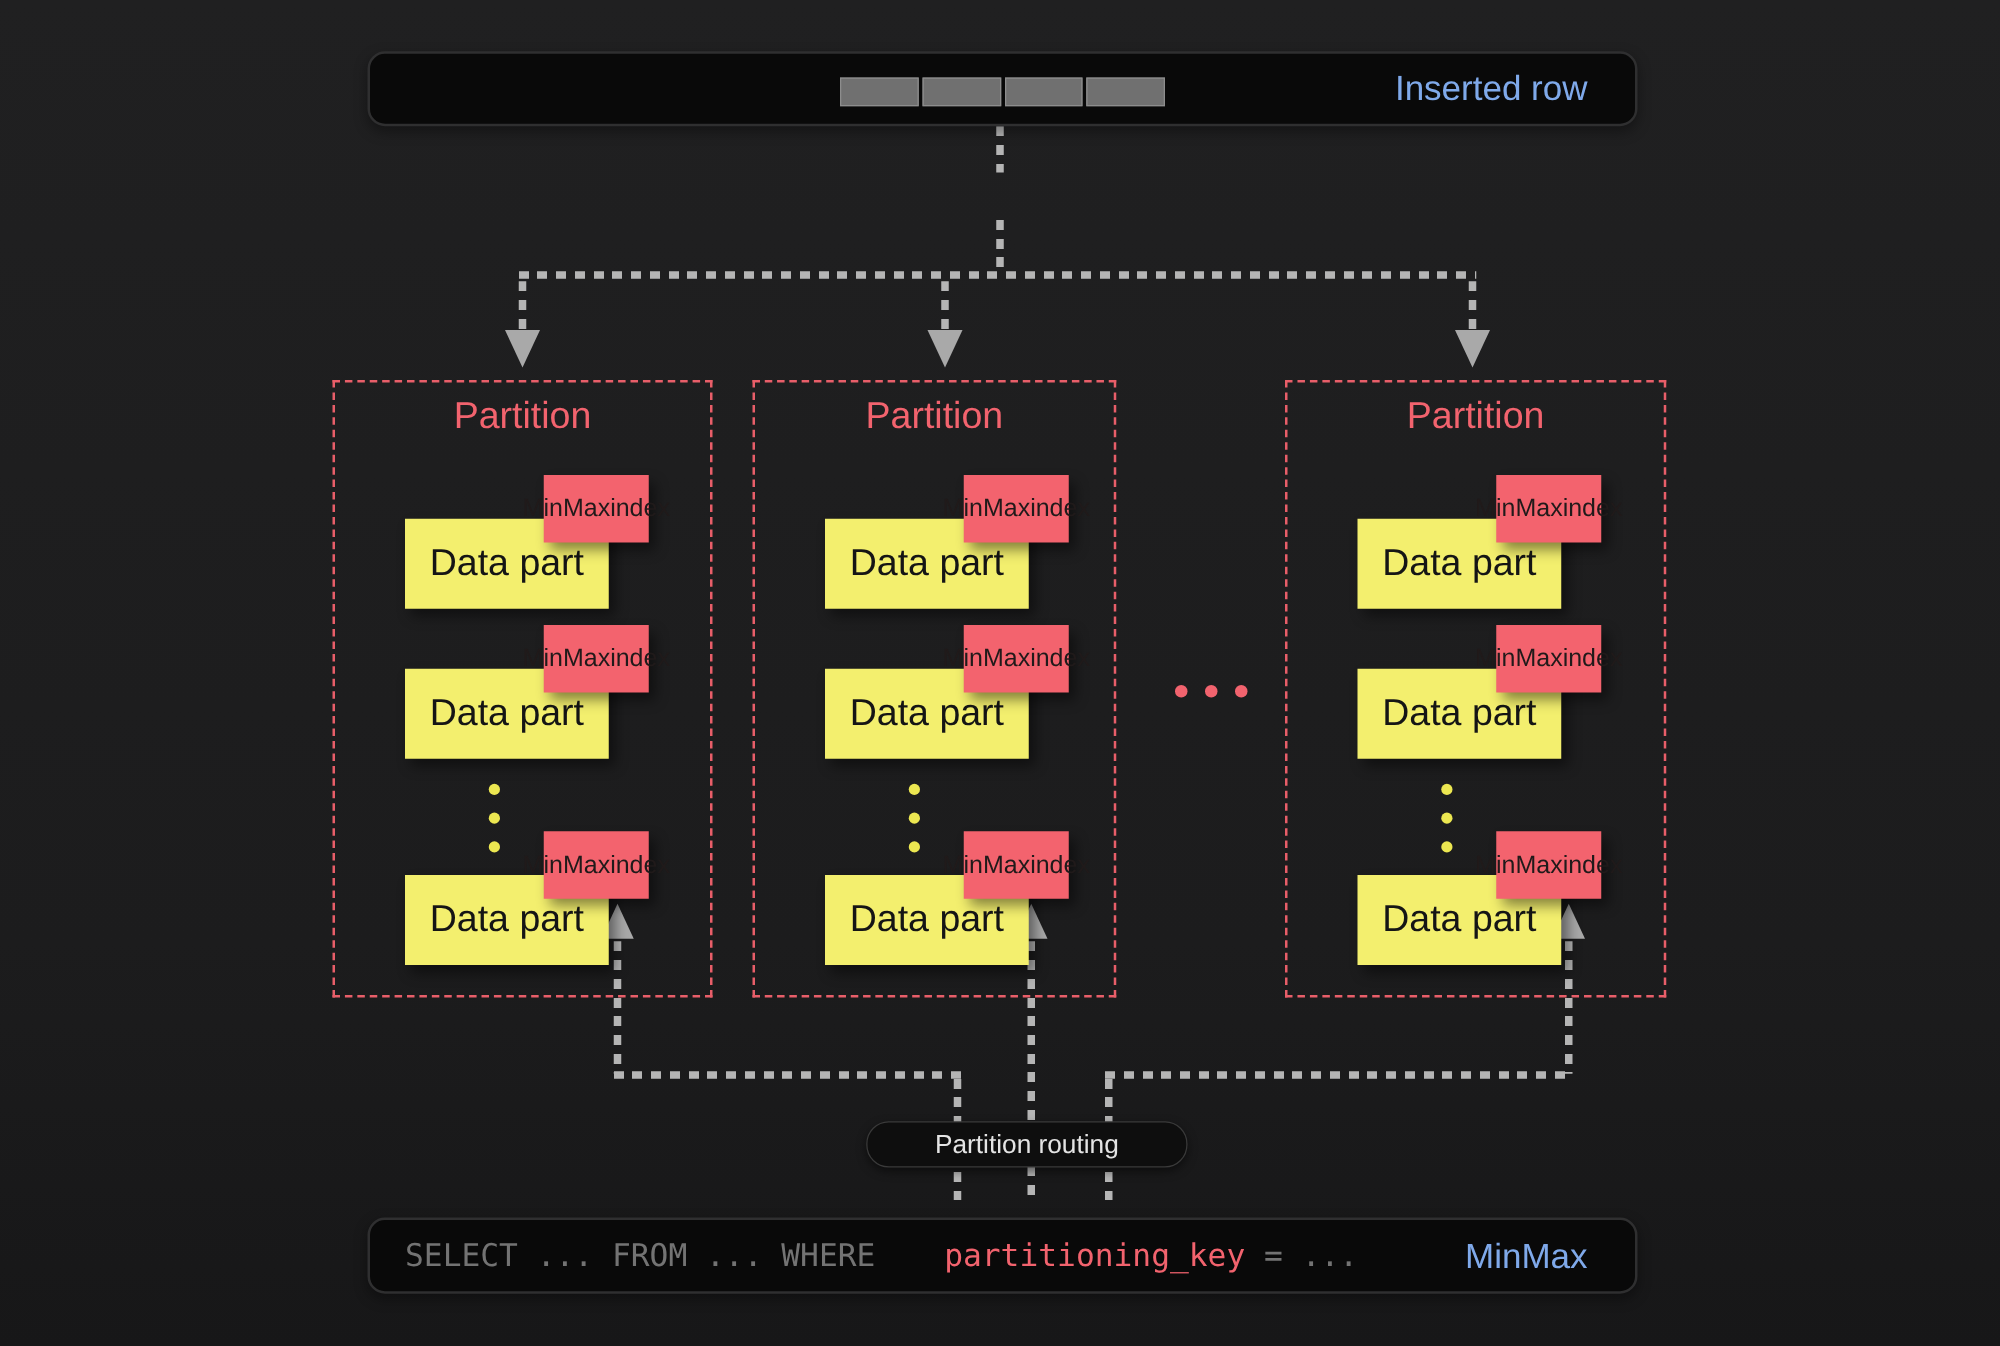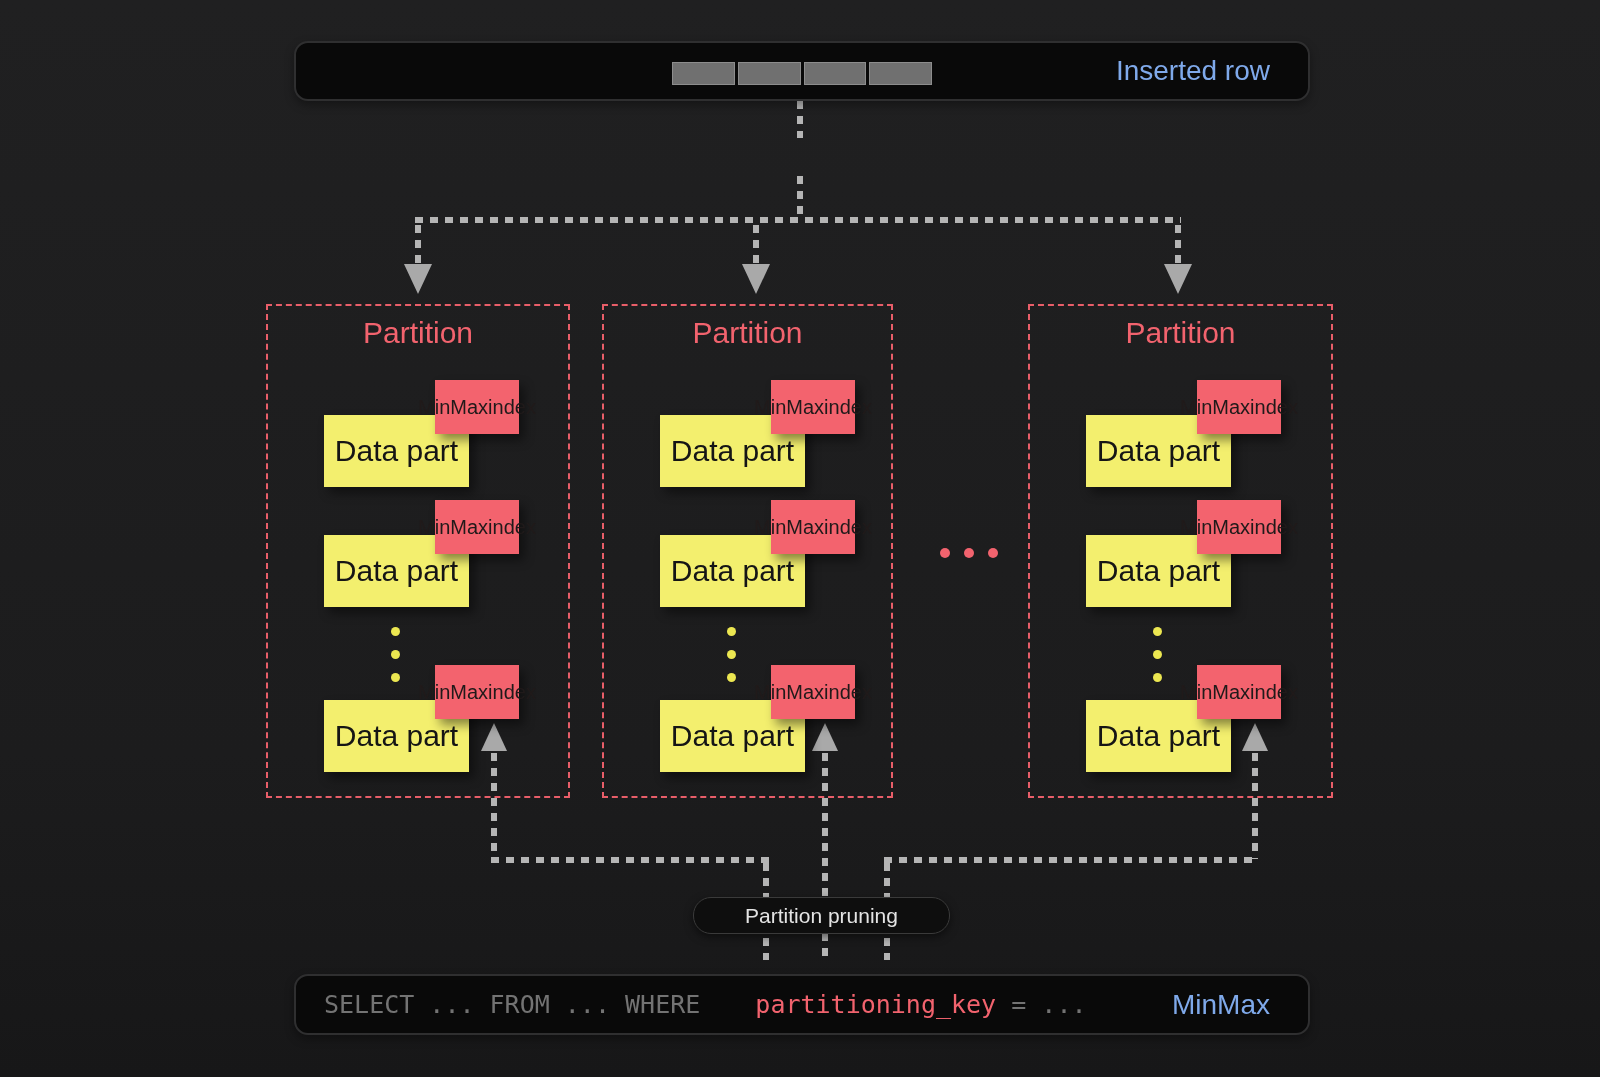--- a/index.html
+++ b/index.html
@@ -58,7 +58,7 @@
   .p3{left:1028px;width:305px}
   .partition-title{position:absolute;top:10px;left:0;width:100%;text-align:center;
     font-size:30px;color:var(--red-text);}
-  .datapart{position:absolute;left:56px;width:145px;height:72px;background:var(--yellow);
+  .datapart{position:absolute;left:56px;width:163px;height:72px;background:var(--yellow);
     display:flex;align-items:center;justify-content:center;font-size:30px;color:#151515;
     box-shadow:5px 6px 10px rgba(0,0,0,.45);z-index:3;}
   .dp1{top:109px}.dp2{top:229px}.dp3{top:394px}

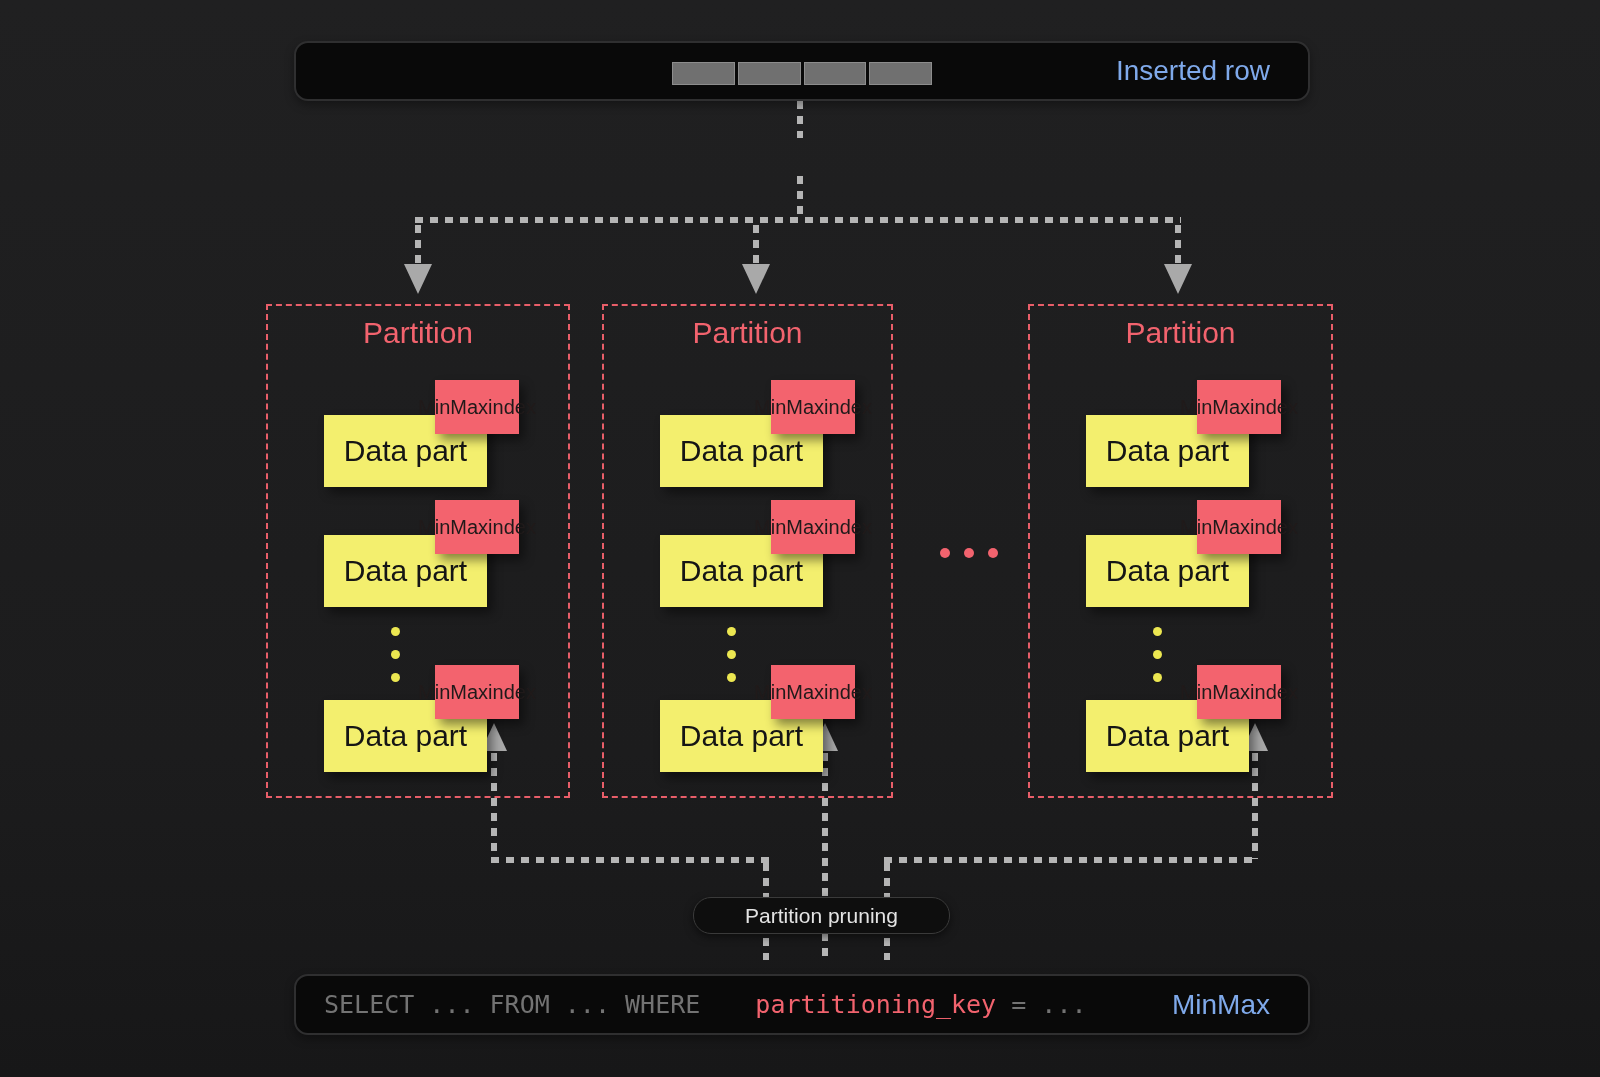--- a/index.html
+++ b/index.html
@@ -206,7 +206,7 @@
   <div class="vline" style="left:884px;top:863px;height:97px"></div>
 
   <div class="pill pill-pruning">
-    <span>Partition pruning</span>
+    <span>Partition routing</span>
   </div>
 
   <div class="bar query-bar">

